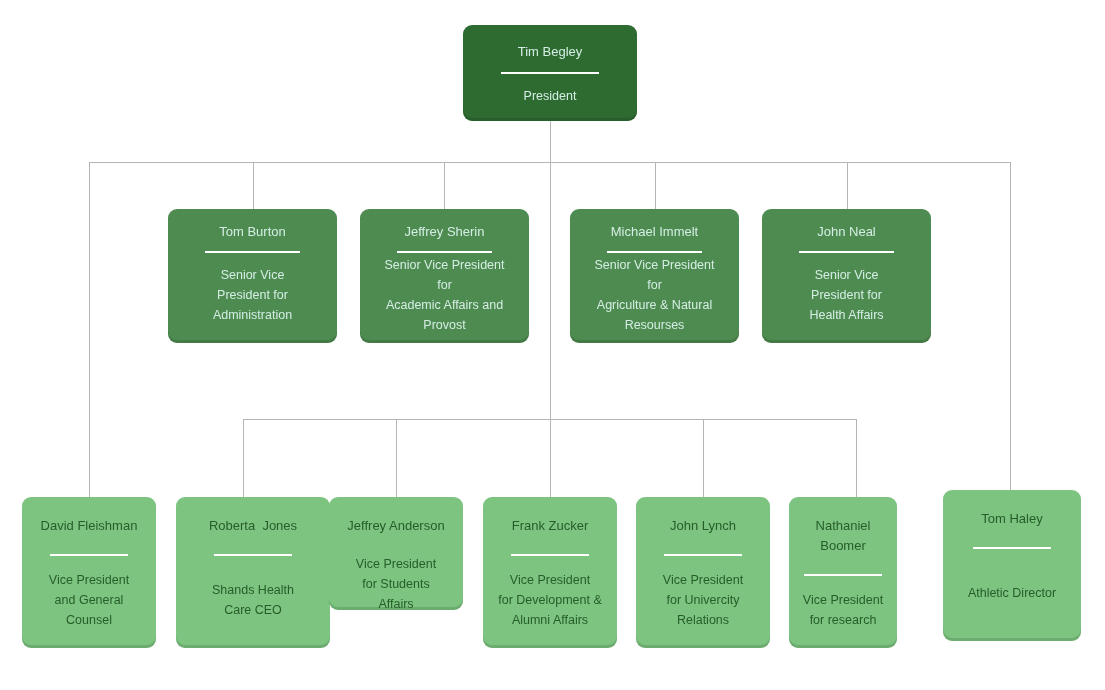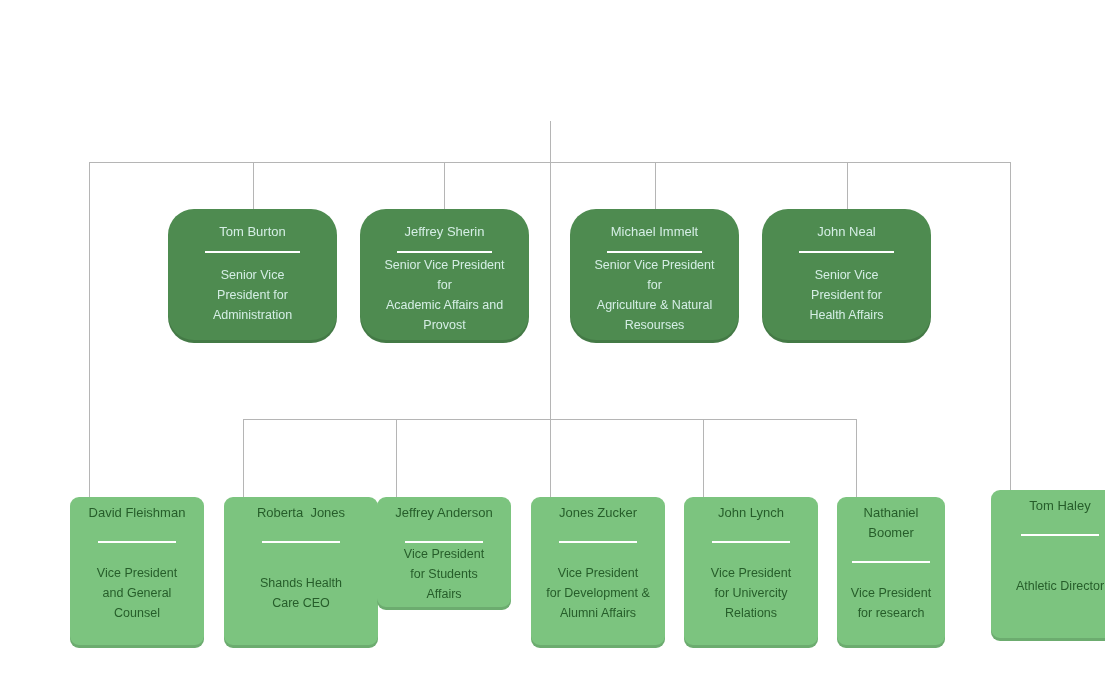--- a/index.html
+++ b/index.html
@@ -86,6 +86,13 @@
     <line x1="856" y1="419" x2="856" y2="498"></line>
   </svg>
 
+  <div class="node lvl1" style="left:463px;top:25px;width:174px;height:96px;">
+    <div class="name">Tim Begley</div>
+    <div class="divider"></div>
+    <div class="title-wrap">
+        <div class="title">President</div>
+      </div>
+  </div>
 
   <div class="node lvl2" style="left:168px;top:209px;width:169px;height:134px;">
     <div class="name">Tom Burton</div>

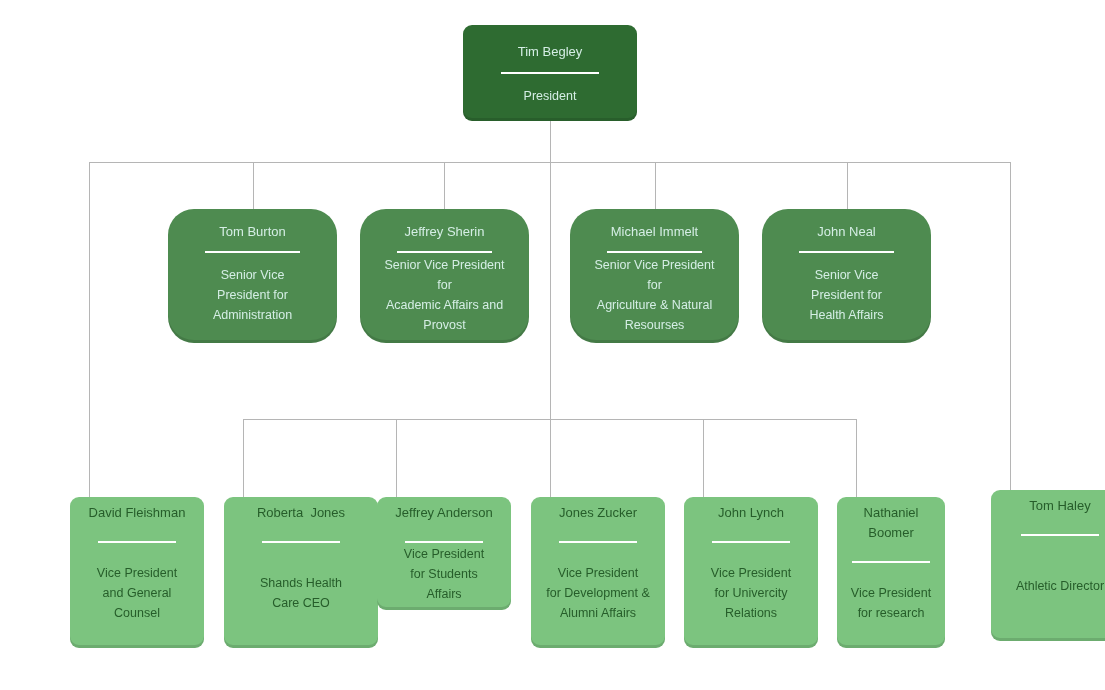--- a/index.html
+++ b/index.html
@@ -51,7 +51,6 @@
     background:var(--node-l2-fill,#4e8b50);
     color:var(--node-light-text,#d5eee5);
     padding:13px 16px 5px;
-    border-radius:26px;
   }
   .lvl2 .divider{width:95px;margin-top:9px;}
   

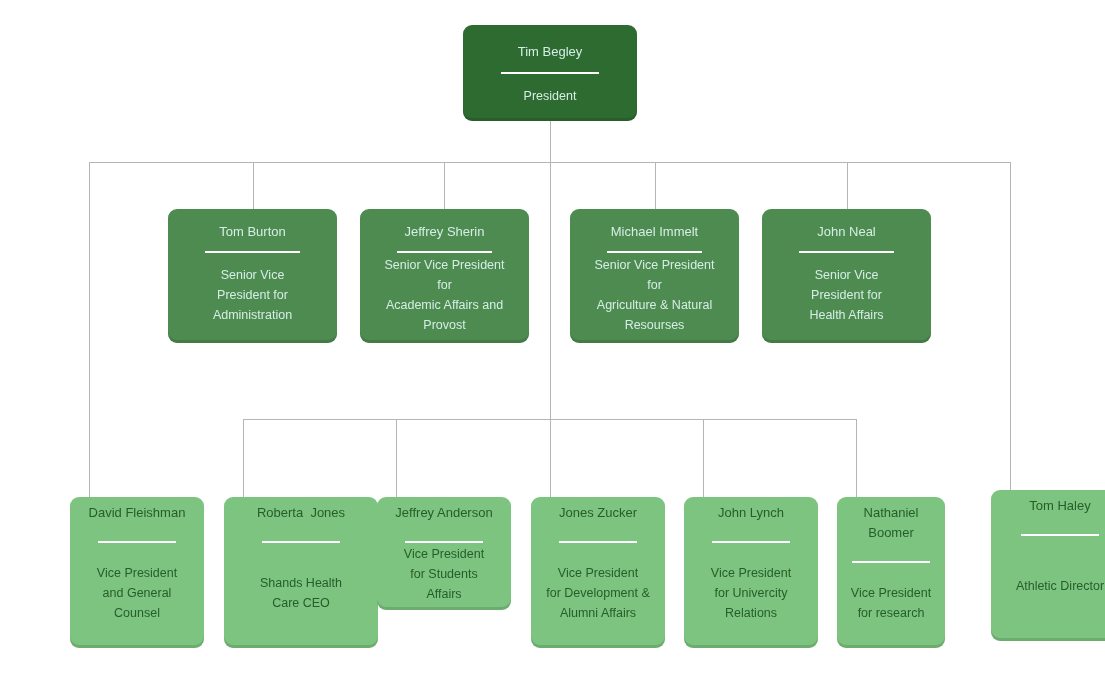--- a/index.html
+++ b/index.html
@@ -57,8 +57,7 @@
   .lvl3{
     background:var(--node-l3-fill,#7cc47f);
     color:var(--node-dark-text,#265d2a);
-    padding:6px 4px 4px;
-    margin-left:48px;
+    padding:19px 4px 4px;
   }
   .lvl3 .divider{width:78px;margin-top:18px;}
 </style>

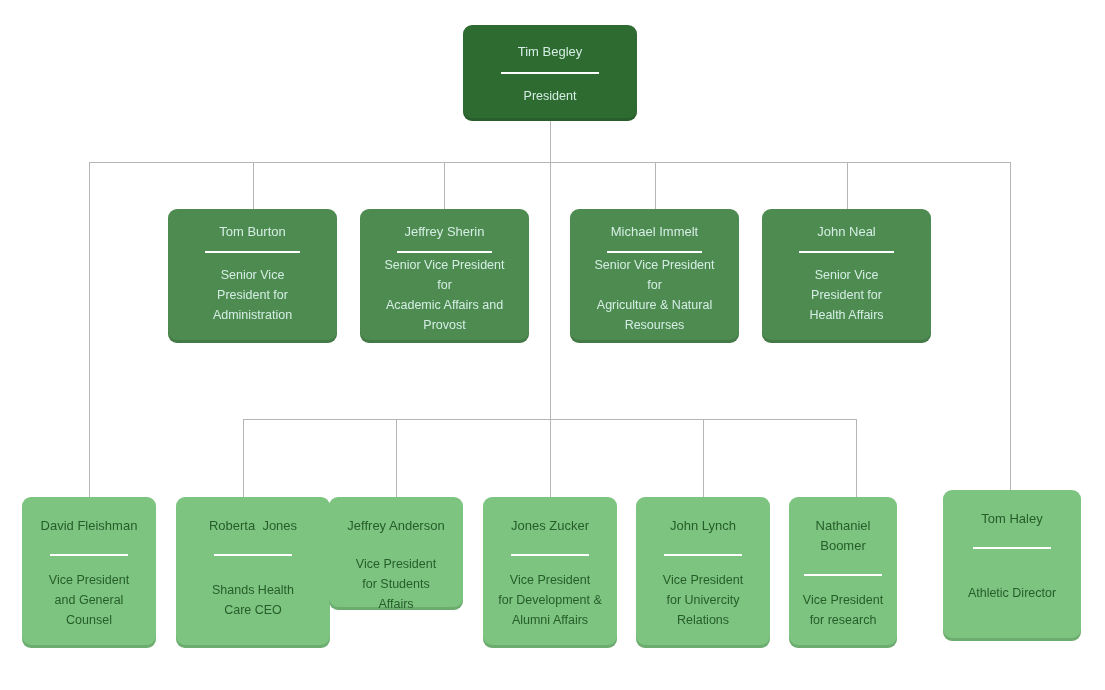--- a/index.html
+++ b/index.html
@@ -162,7 +162,7 @@
   </div>
 
   <div class="node lvl3" style="left:483px;top:497px;width:134px;height:151px;">
-    <div class="name">Jones Zucker</div>
+    <div class="name">Frank Zucker</div>
     <div class="divider"></div>
     <div class="title-wrap">
         <div class="title">Vice President

